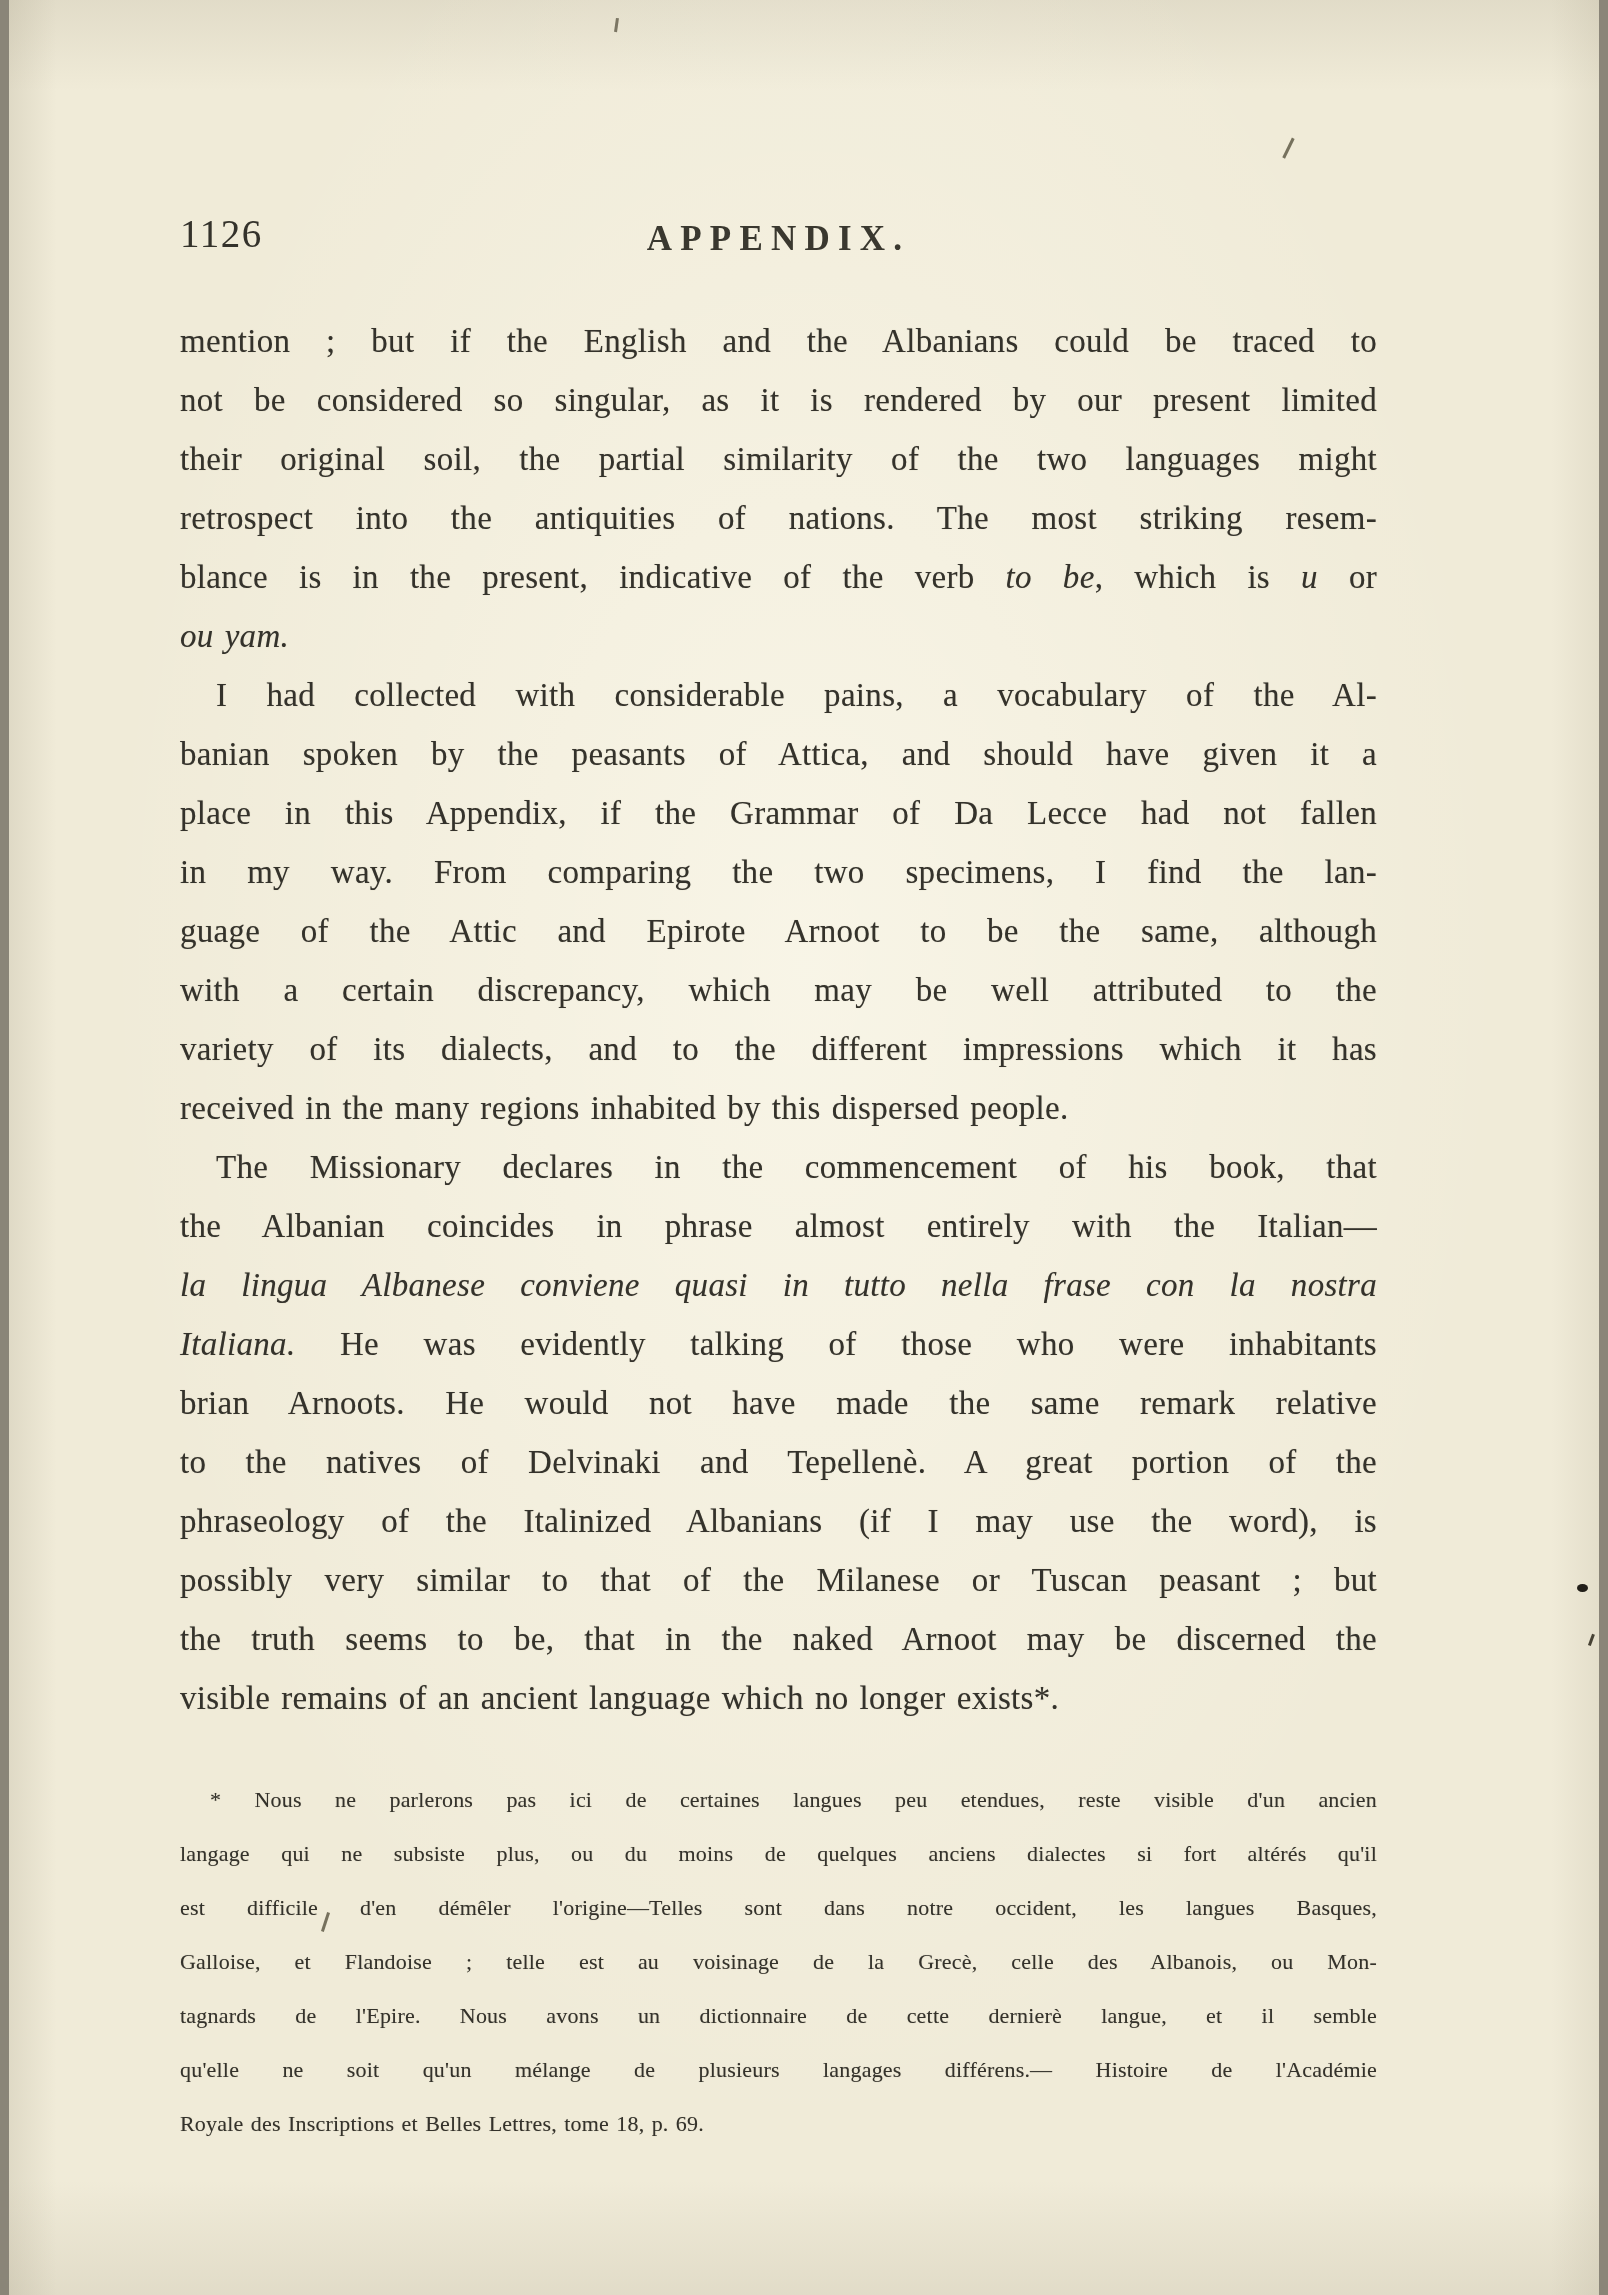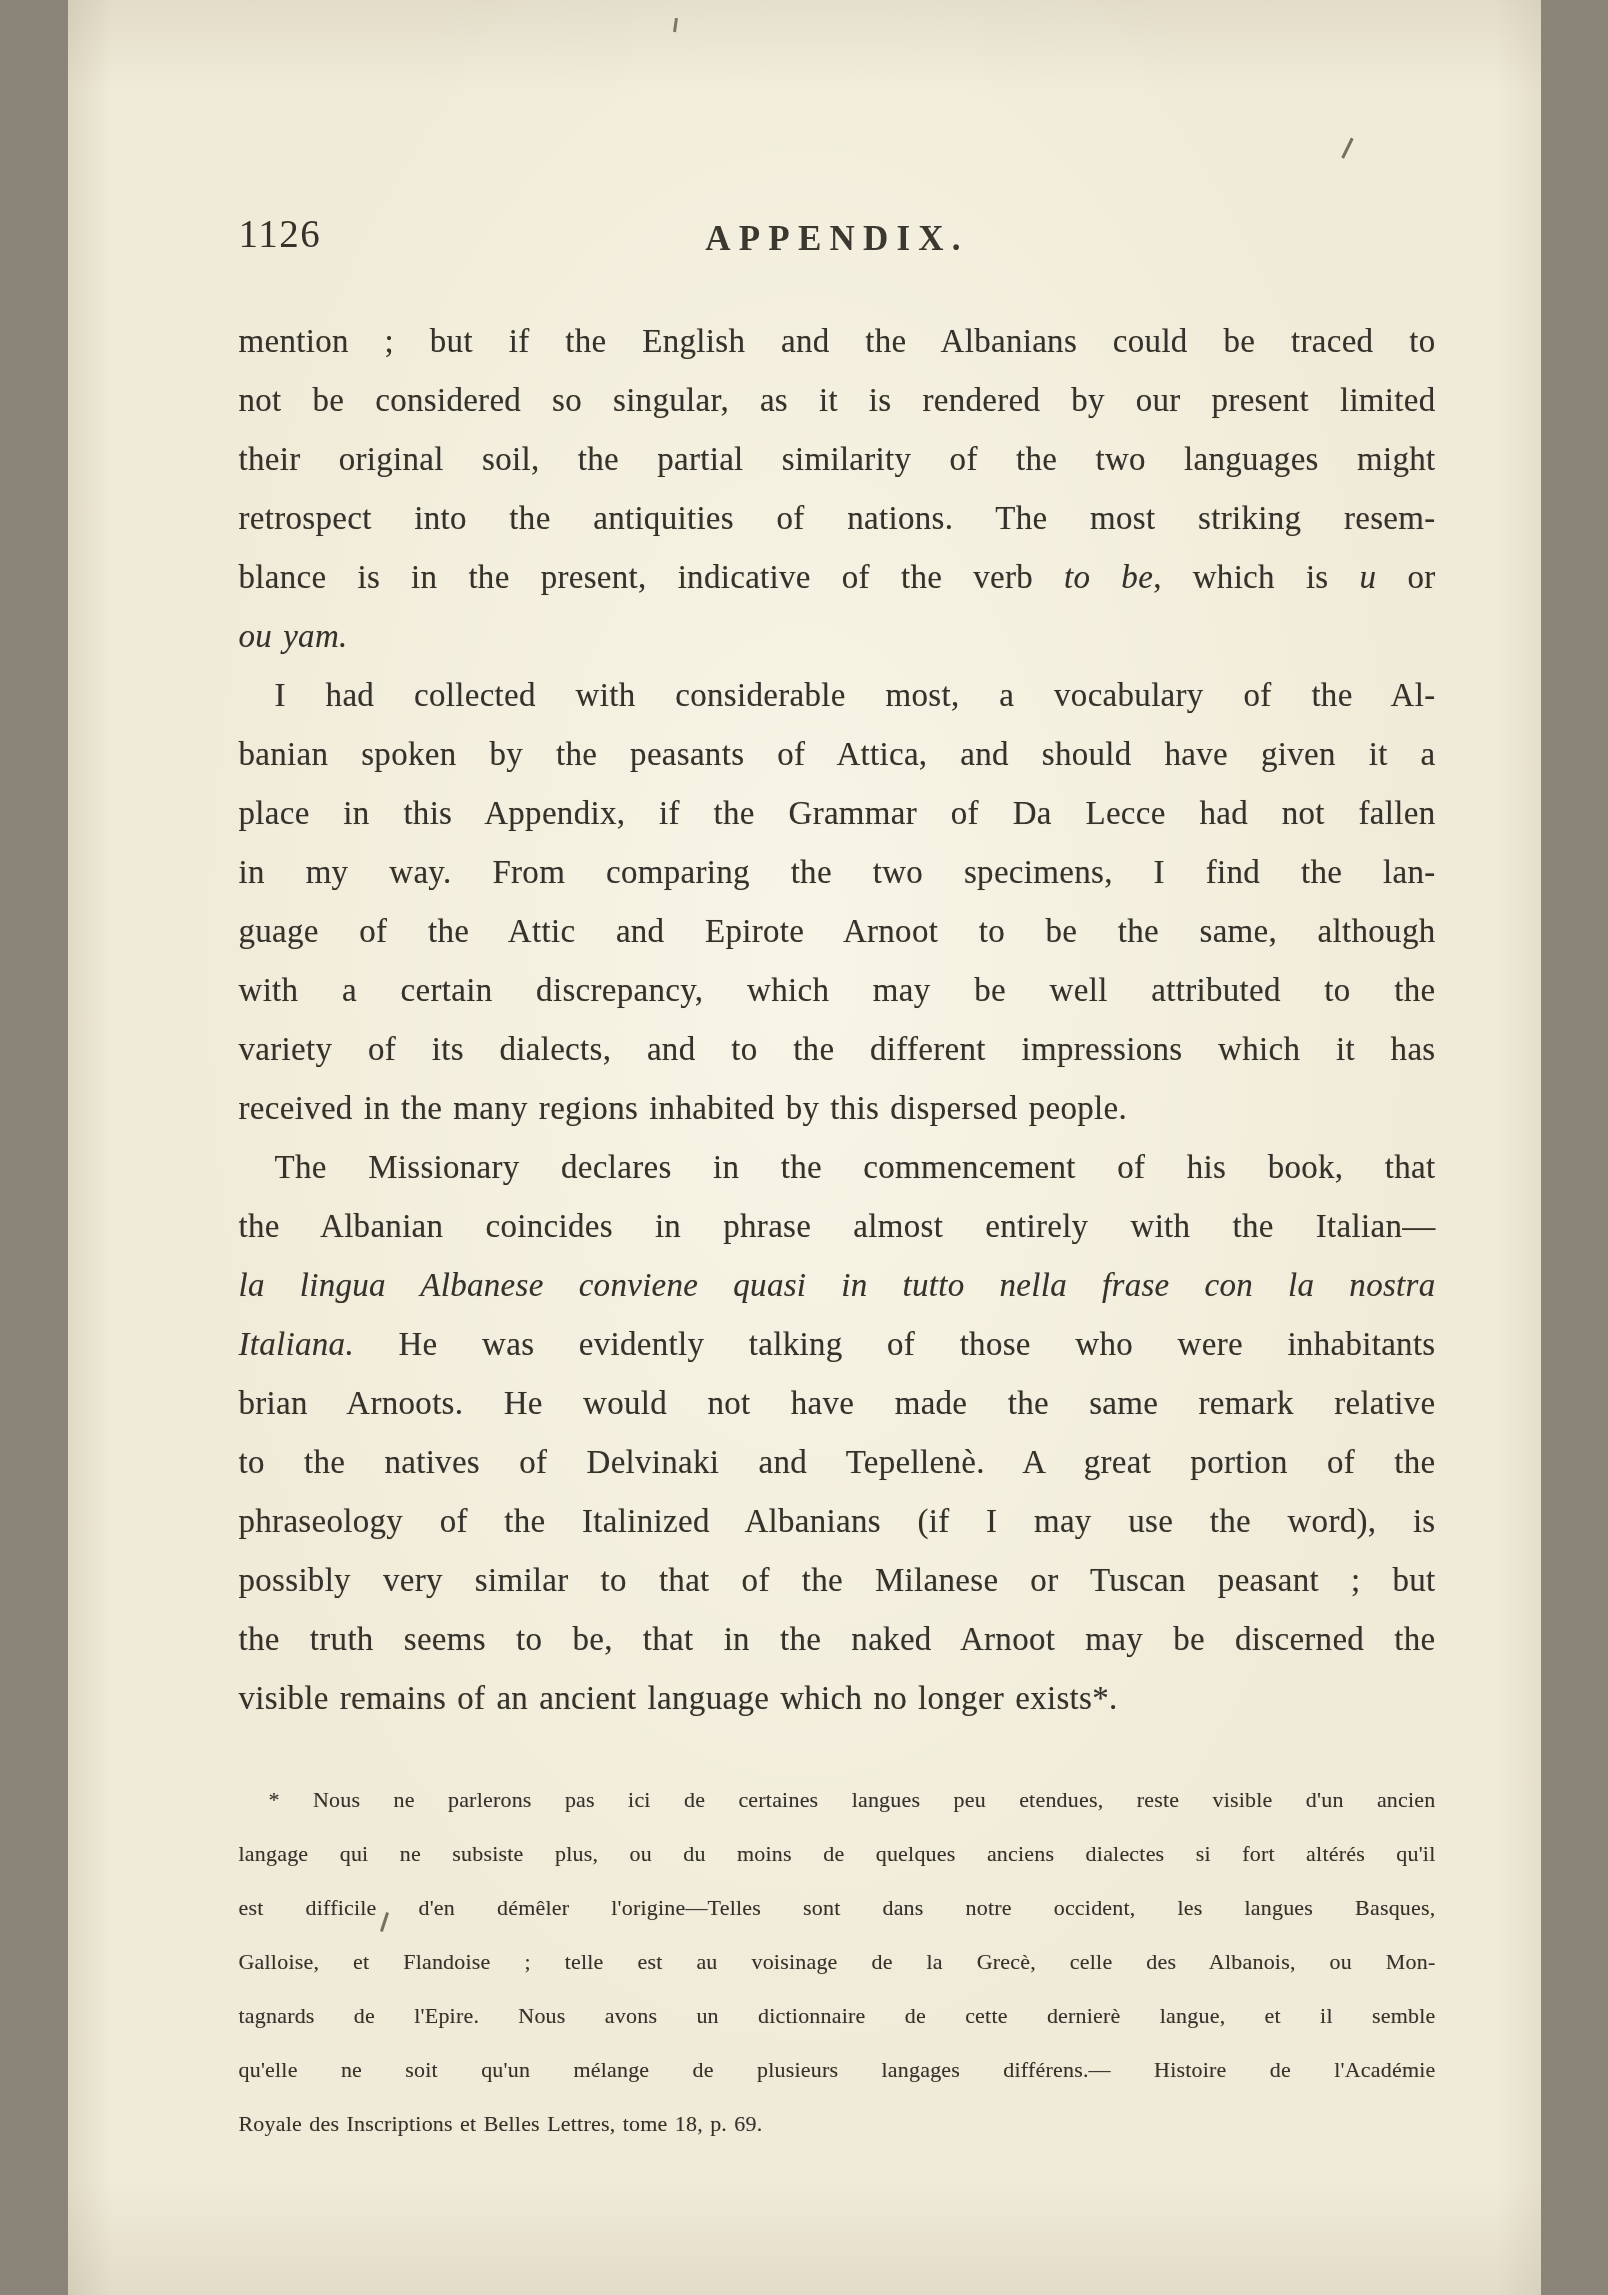--- a/index.html
+++ b/index.html
@@ -9,7 +9,7 @@
   }
   .page {
     position: relative;
-    width: 1473px;
+    width: 1590px;
     height: 2295px;
     margin: 0 auto;
     overflow: hidden;

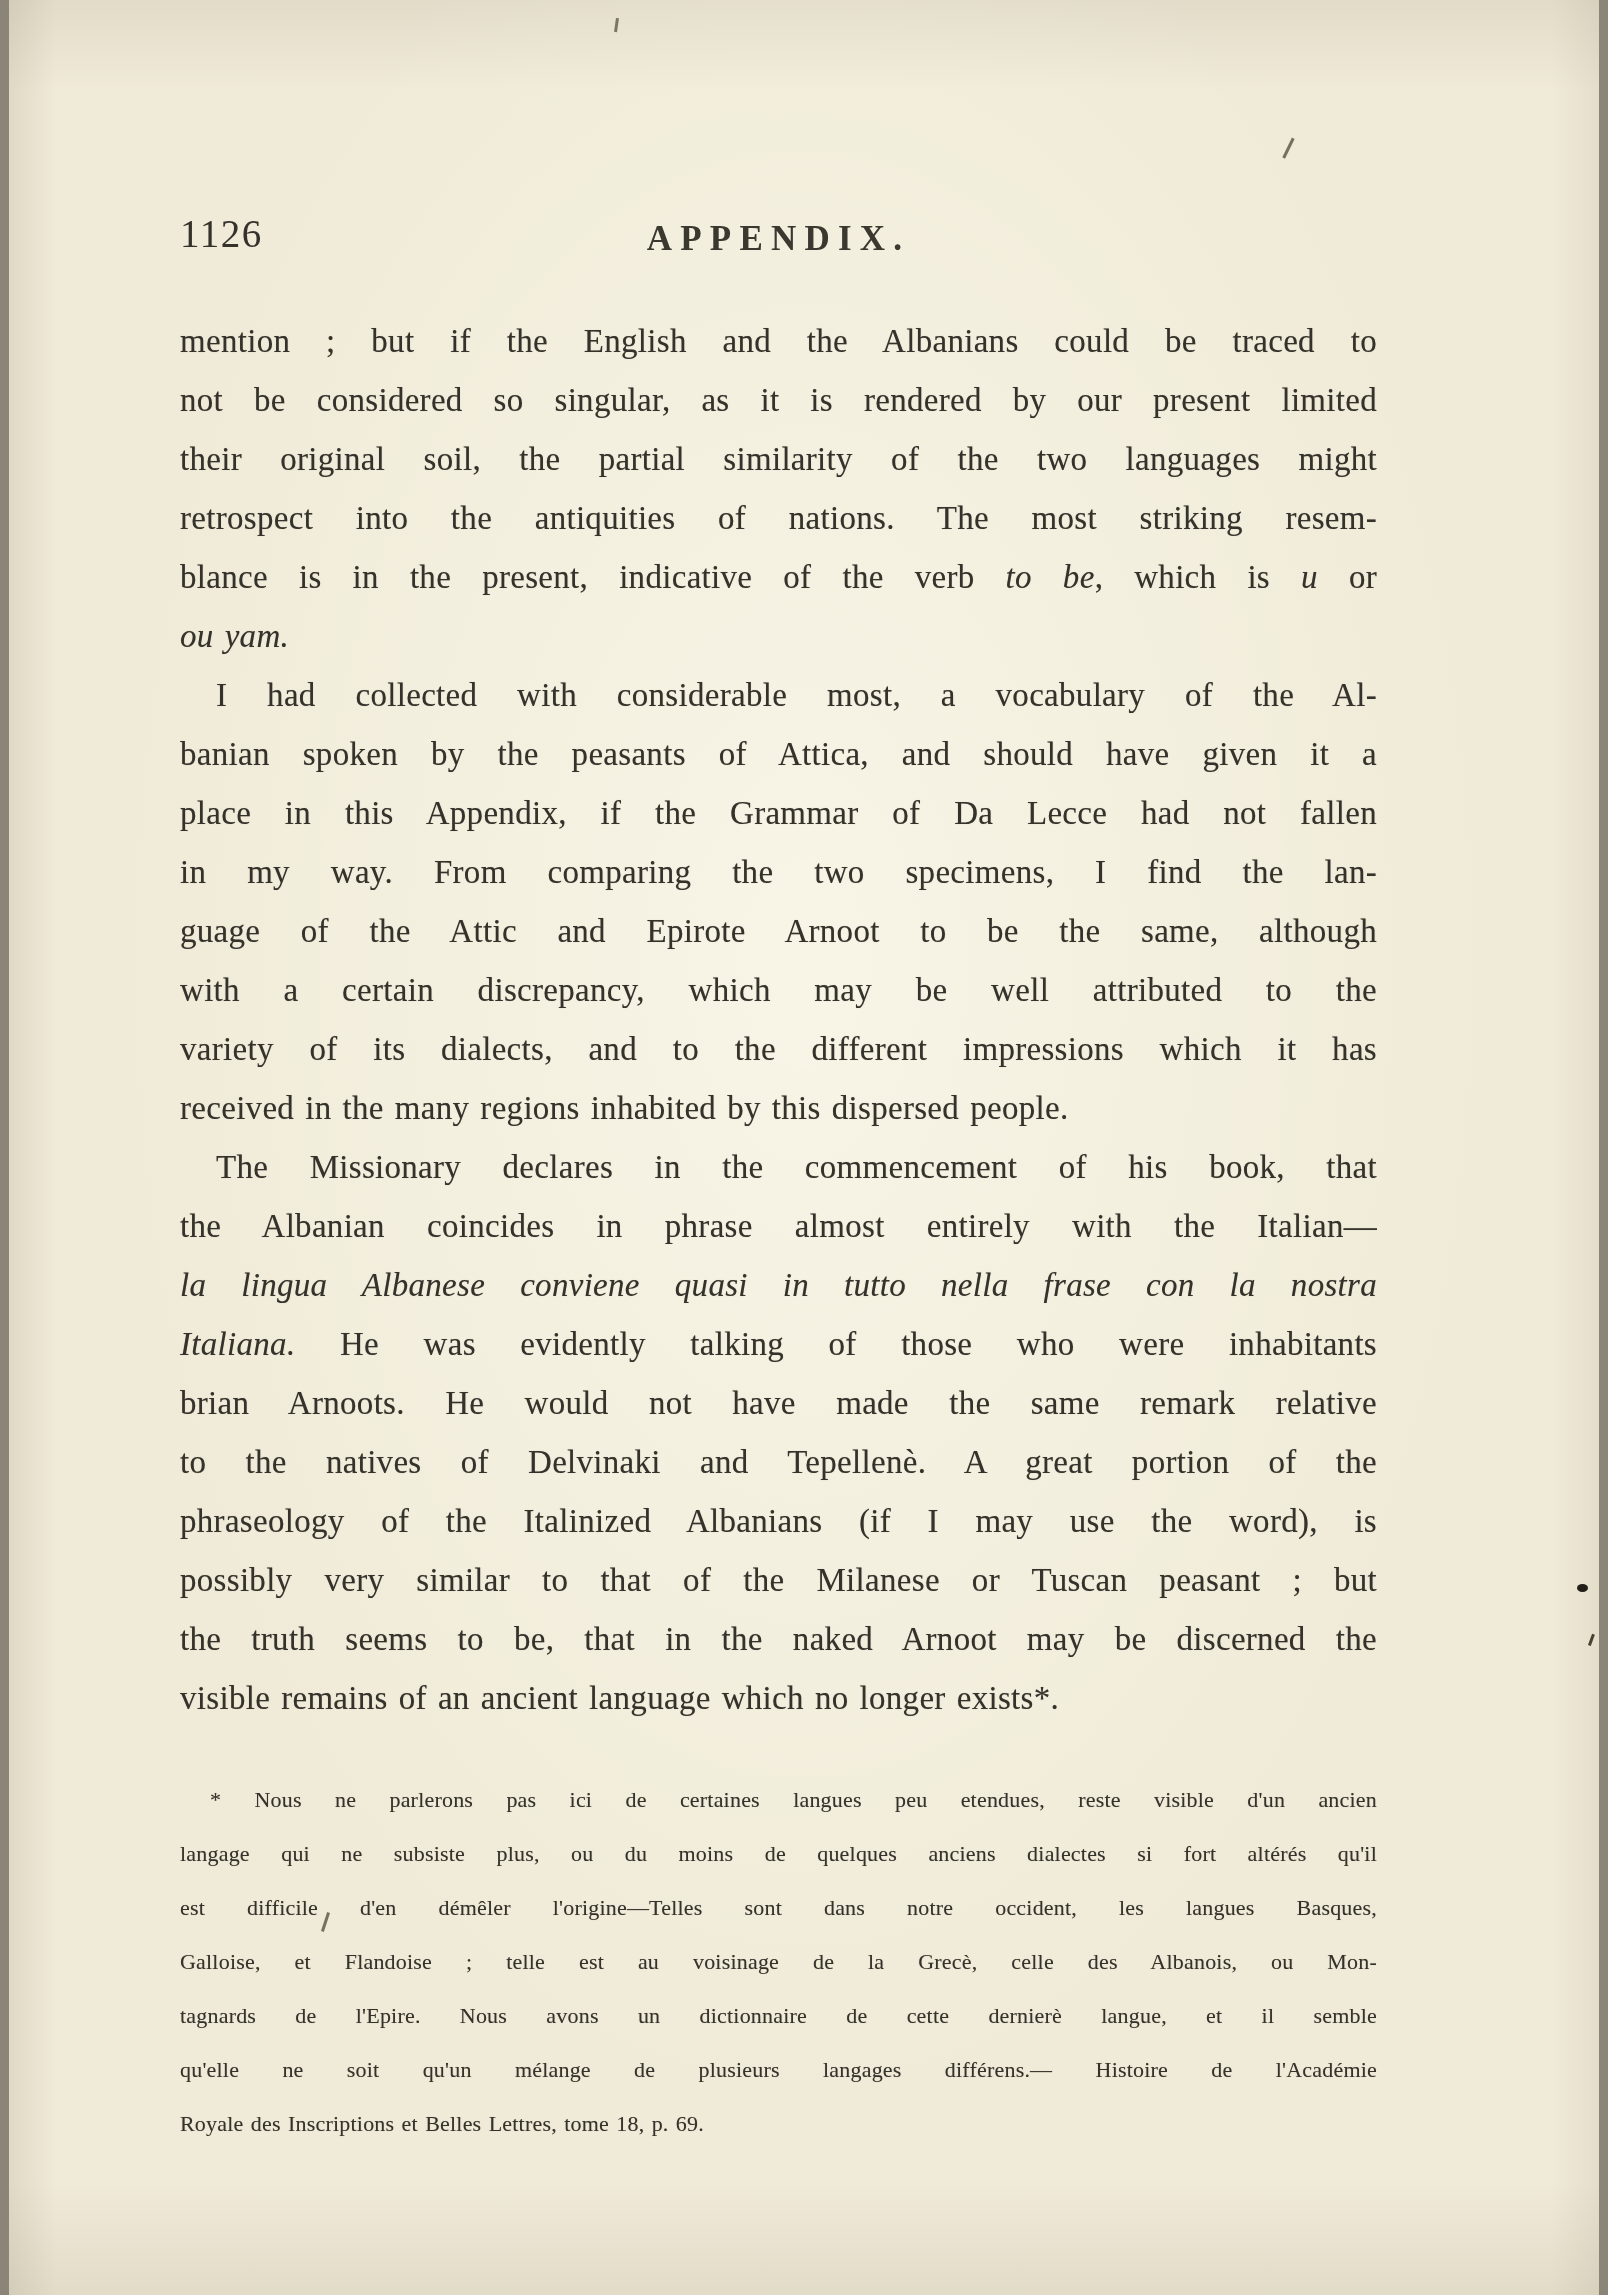--- a/index.html
+++ b/index.html
@@ -120,7 +120,7 @@
           <div class="line last"><i>ou yam.</i></div>
         </div>
       <div class="para indent">
-          <div class="line">I had collected with considerable most, a vocabulary of the Al-</div>
+          <div class="line">I had collected with considerable pains, a vocabulary of the Al-</div>
           <div class="line">banian spoken by the peasants of Attica, and should have given it a</div>
           <div class="line">place in this Appendix, if the Grammar of Da Lecce had not fallen</div>
           <div class="line">in my way.  From comparing the two specimens, I find the lan-</div>

